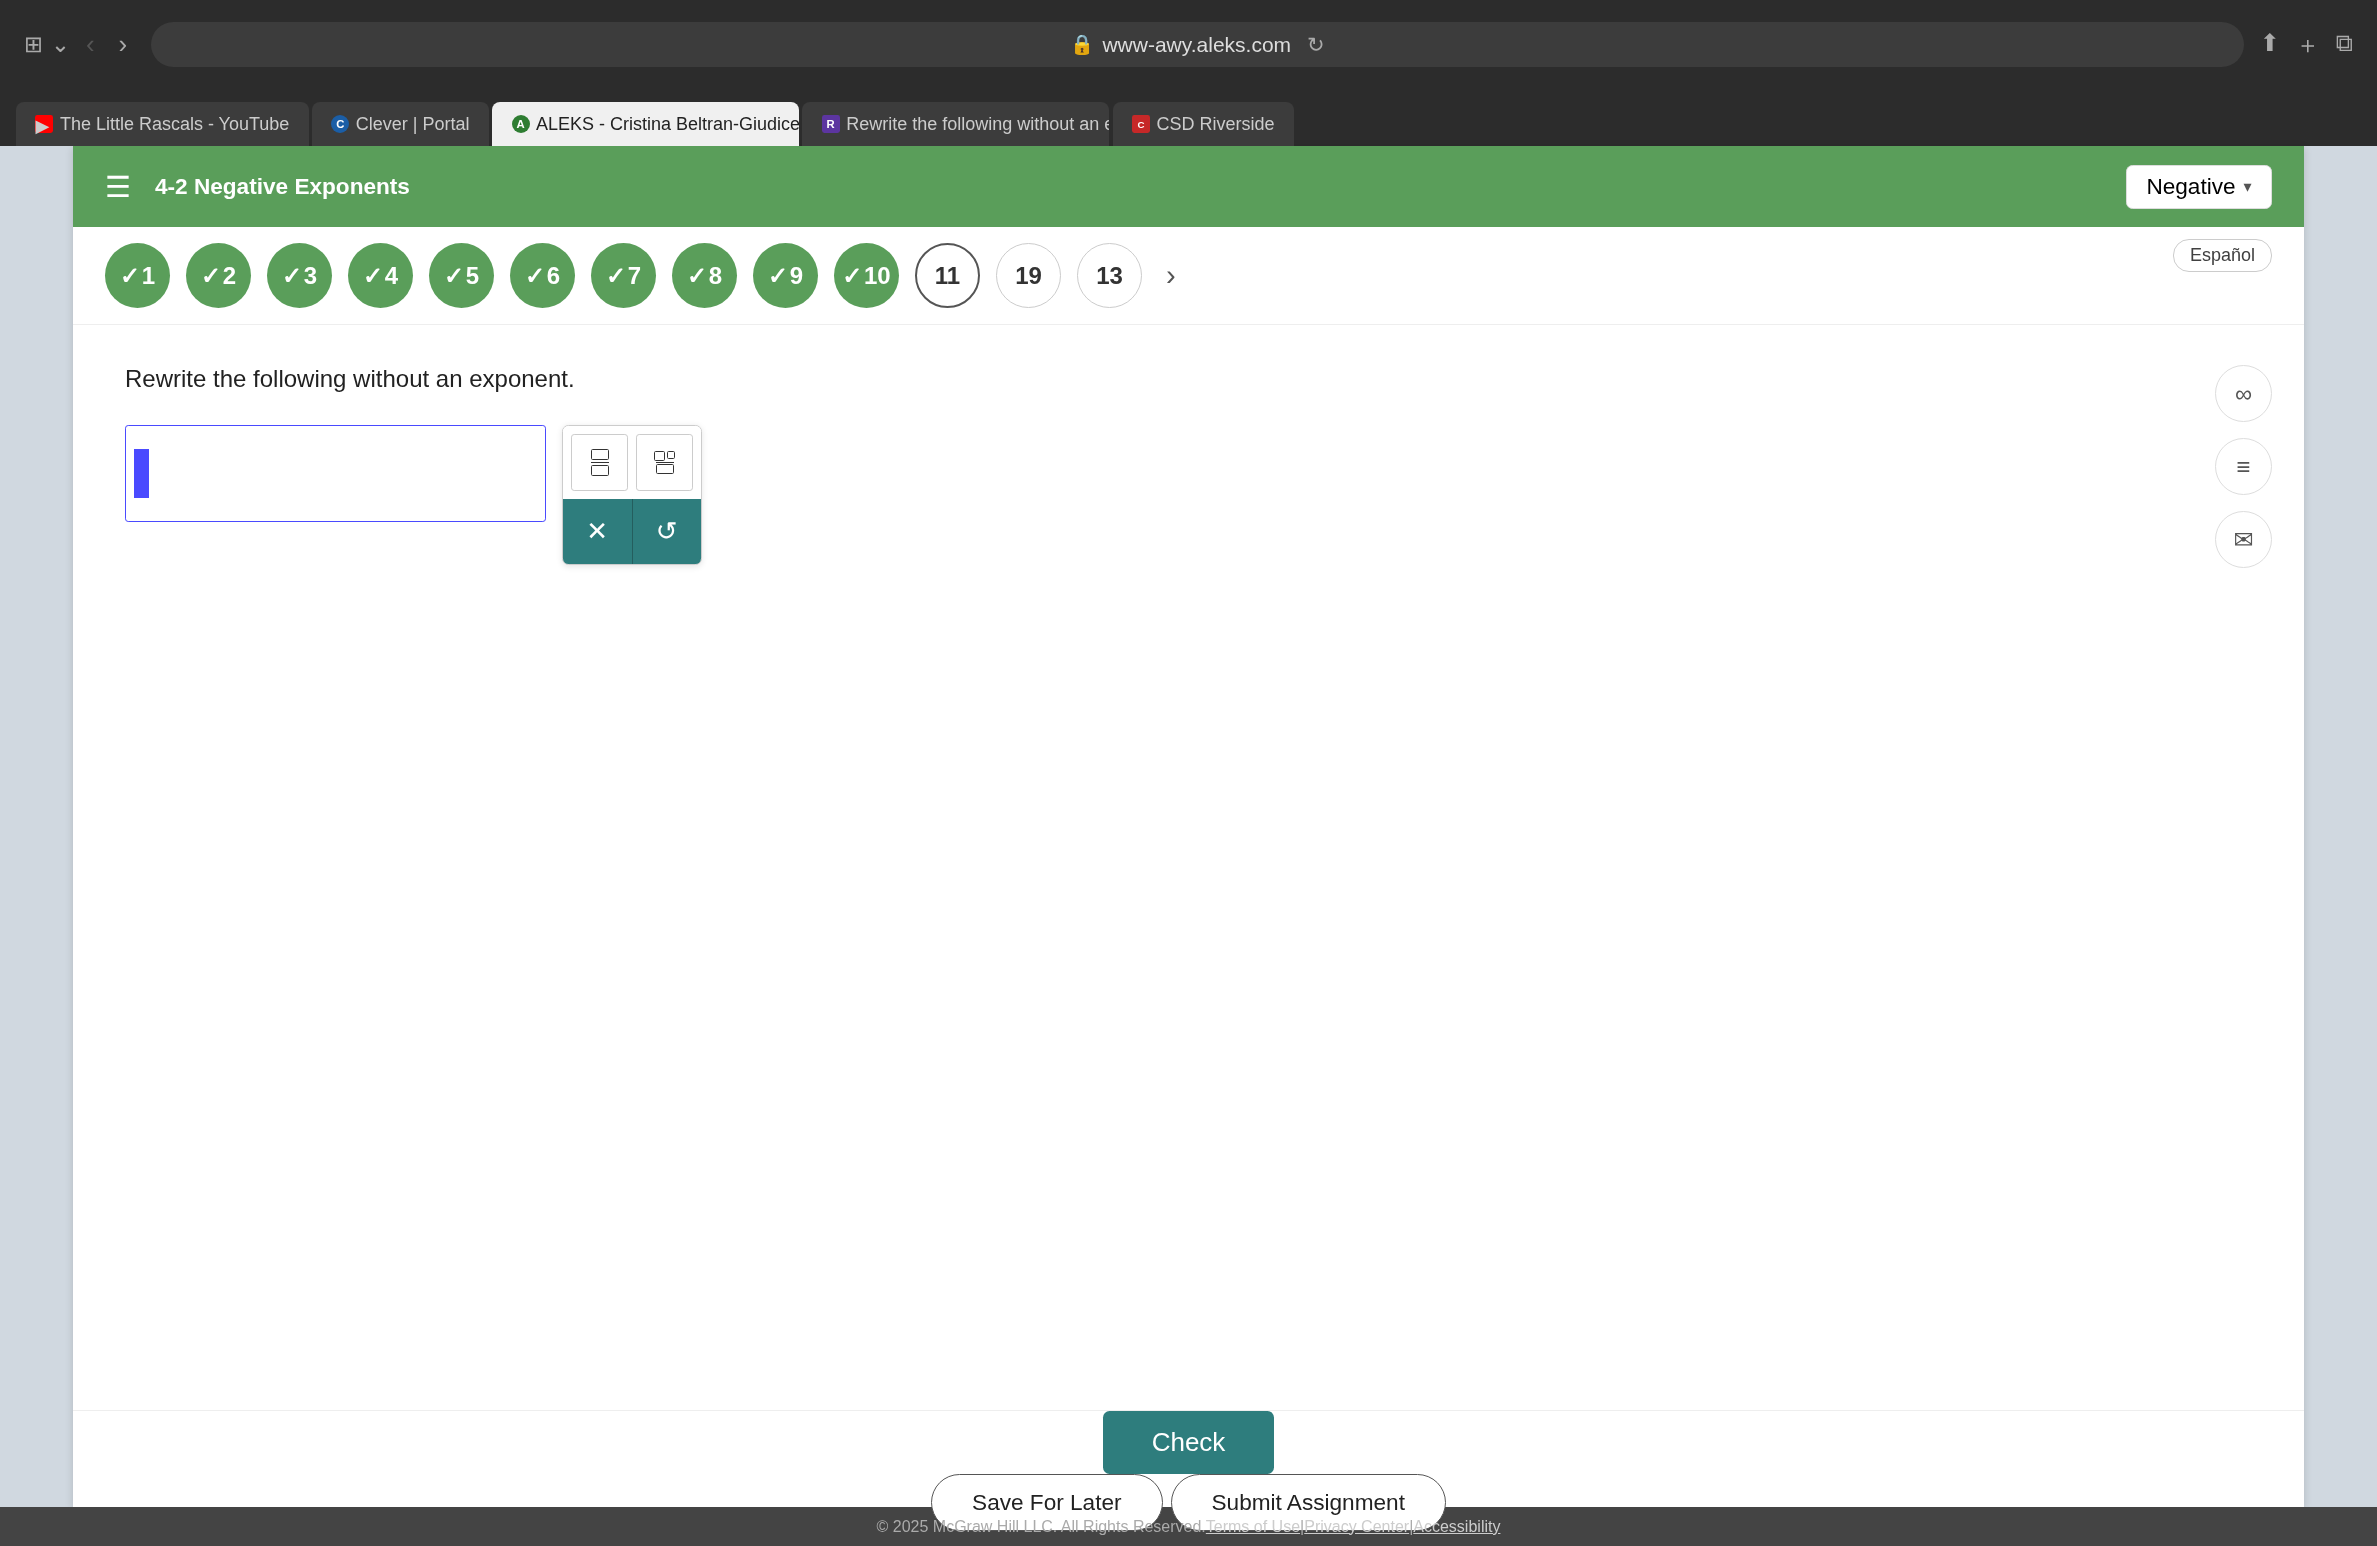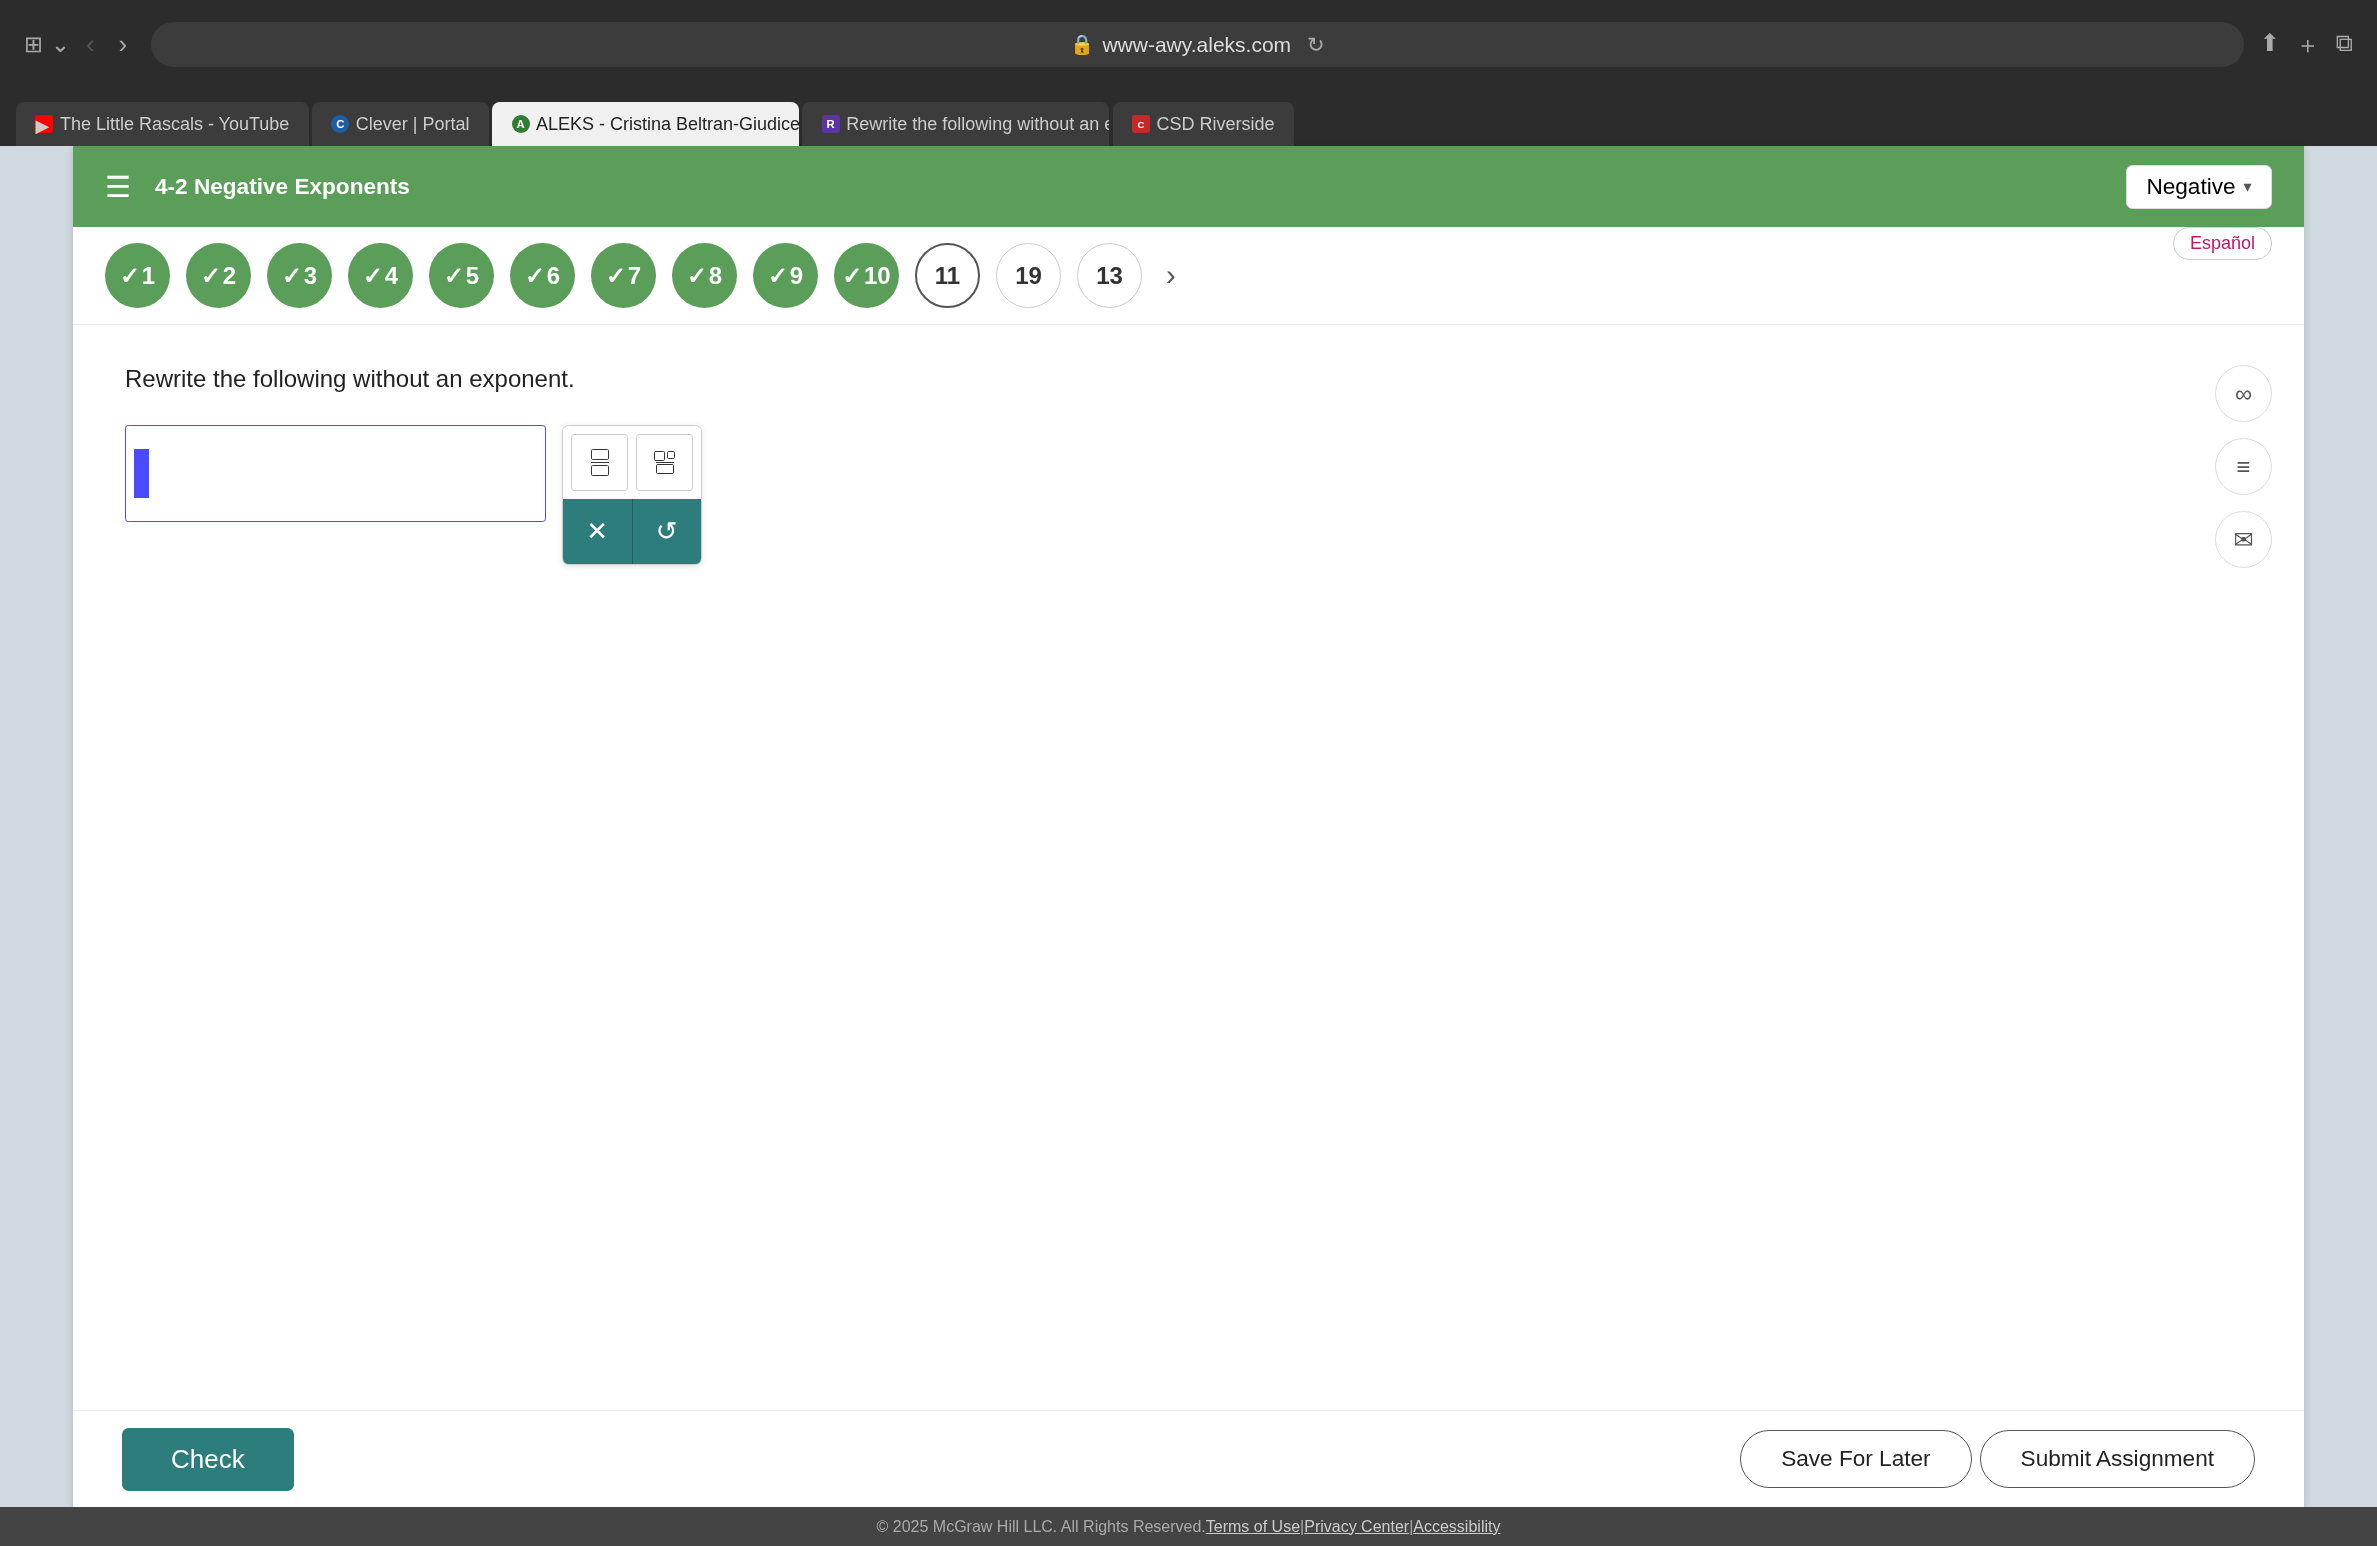--- a/index.html
+++ b/index.html
@@ -134,12 +134,12 @@
     .espanol-btn {
       position: absolute;
       right: 32px;
-      top: 0;
+      top: 12px;
       border: 0.8px solid #ccc;
       border-radius: 16px;
       padding: 4.9px 16px;
       font-size: 18px;
-      color: #be185d;
+      color: #404040;
       cursor: pointer;
     }
 

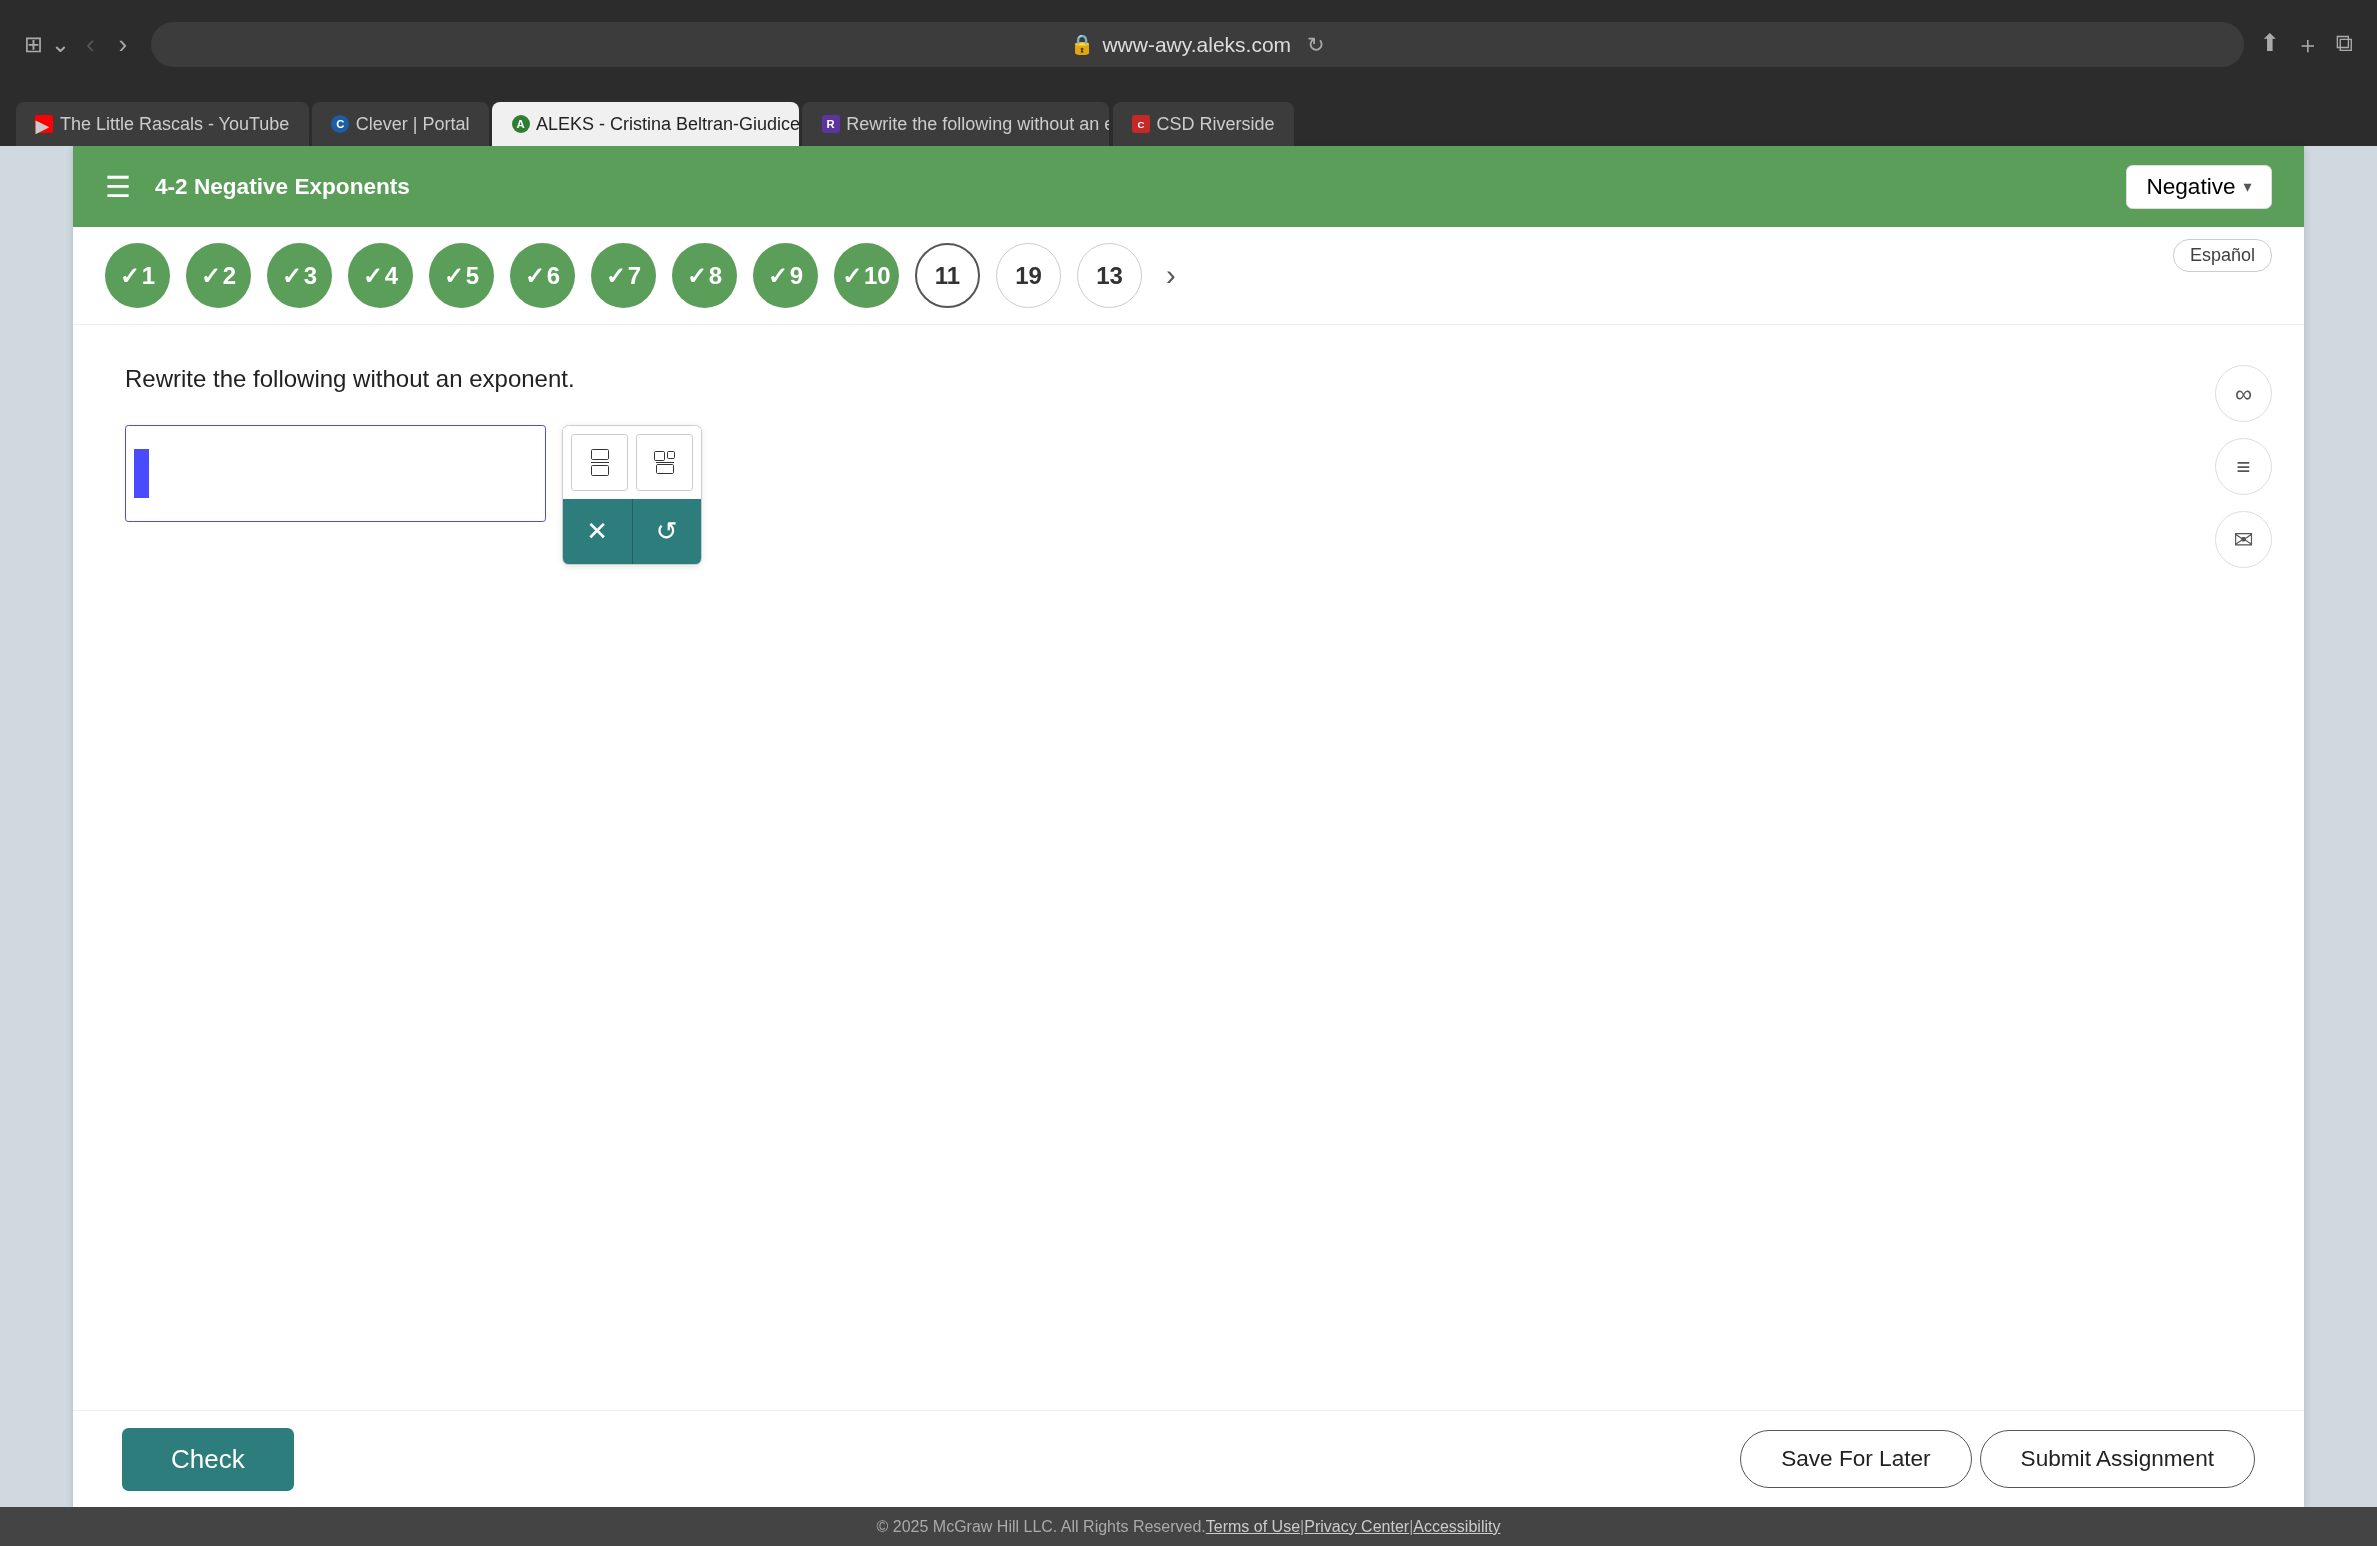--- a/index.html
+++ b/index.html
@@ -248,6 +248,7 @@
       padding: 0 49px;
       height: 97px;
       flex-shrink: 0;
+      flex-direction: column;
     }
     .check-btn {
       background: #2e7d7d;

